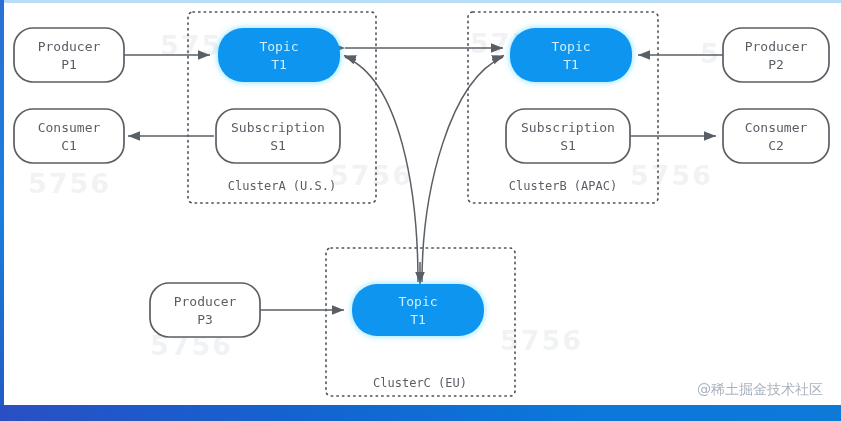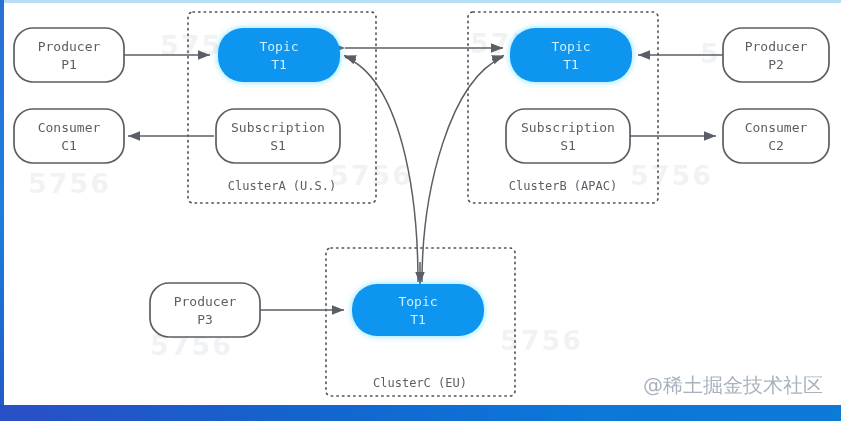--- a/index.html
+++ b/index.html
@@ -23,7 +23,7 @@
       white-space:nowrap;pointer-events:none;user-select:none;}
   .wm-br{position:absolute;right:18px;bottom:22px;color:#9aa5b1;opacity:.85;
          font-family:"DejaVu Sans","Liberation Sans",sans-serif;
-         font-size:20px;white-space:nowrap;}
+         font-size:14px;white-space:nowrap;}
 
   svg.diagram{position:absolute;left:0;top:0;width:841px;height:421px;}
 

